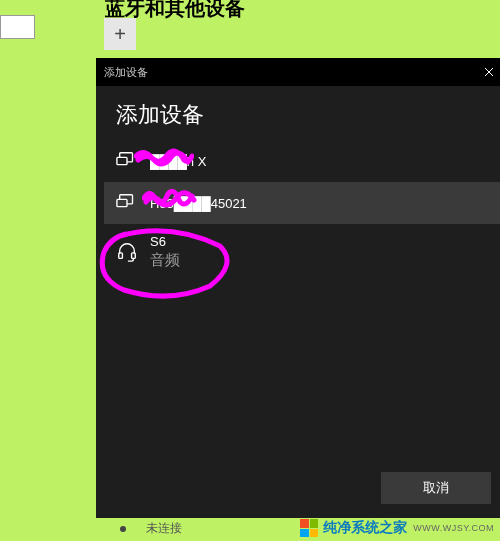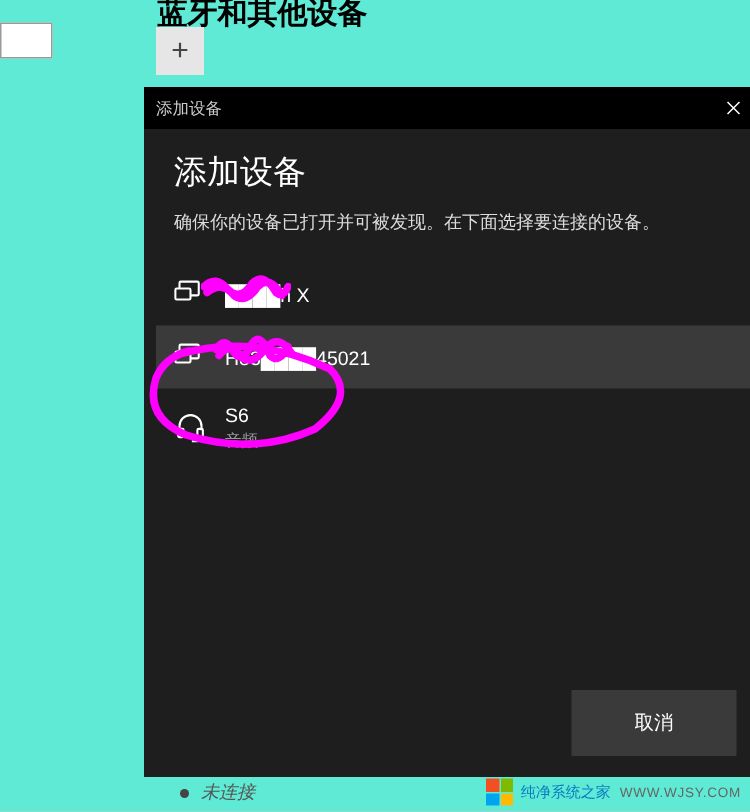--- a/index.html
+++ b/index.html
@@ -7,7 +7,7 @@
 
   .bg-settings {
     position: absolute; left: 0; top: 0; width: 500px; height: 541px;
-    background: #5eead4;
+    background: #bef264;
     padding-left: 19px;
   }
   .bg-header-text {

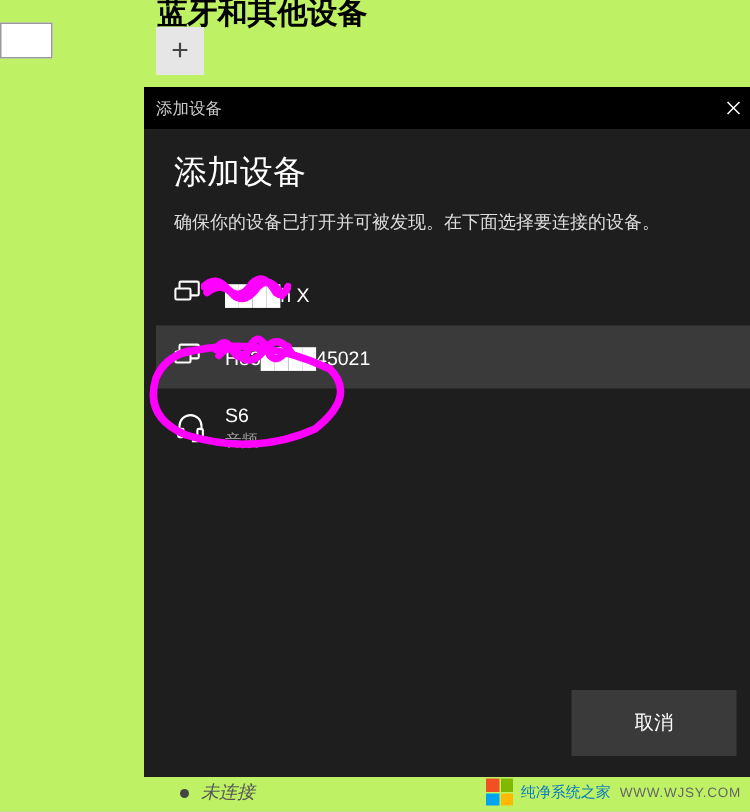--- a/index.html
+++ b/index.html
@@ -108,7 +108,6 @@
 
     <div class="dialog-body">
       <div class="dialog-heading">添加设备</div>
-      <div class="dialog-sub">确保你的设备已打开并可被发现。在下面选择要连接的设备。</div>
 
       <div class="device-list">
 

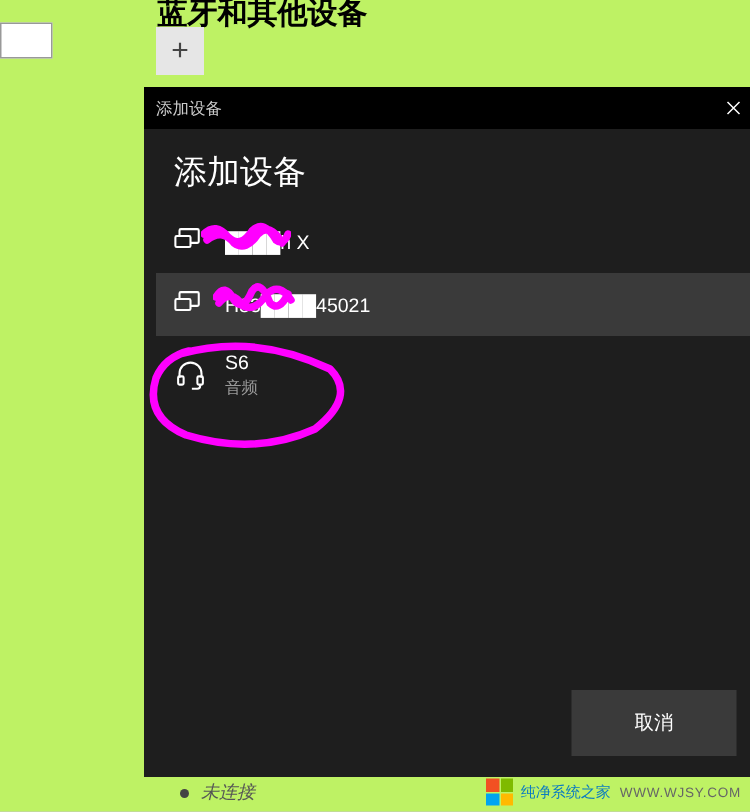--- a/index.html
+++ b/index.html
@@ -57,7 +57,7 @@
   .device-icon svg { width: 22px; height: 22px; stroke: #fff; fill: none; }
   .device-text { display: flex; flex-direction: column; }
   .device-name { font-size: 13px; color: #fff; }
-  .device-sub { font-size: 11px; color: #9a9a9a; margin-top: 2px; }
+  .device-sub { font-size: 15px; color: #9a9a9a; margin-top: 2px; }
 
   .scribble {
     position: absolute; pointer-events: none;

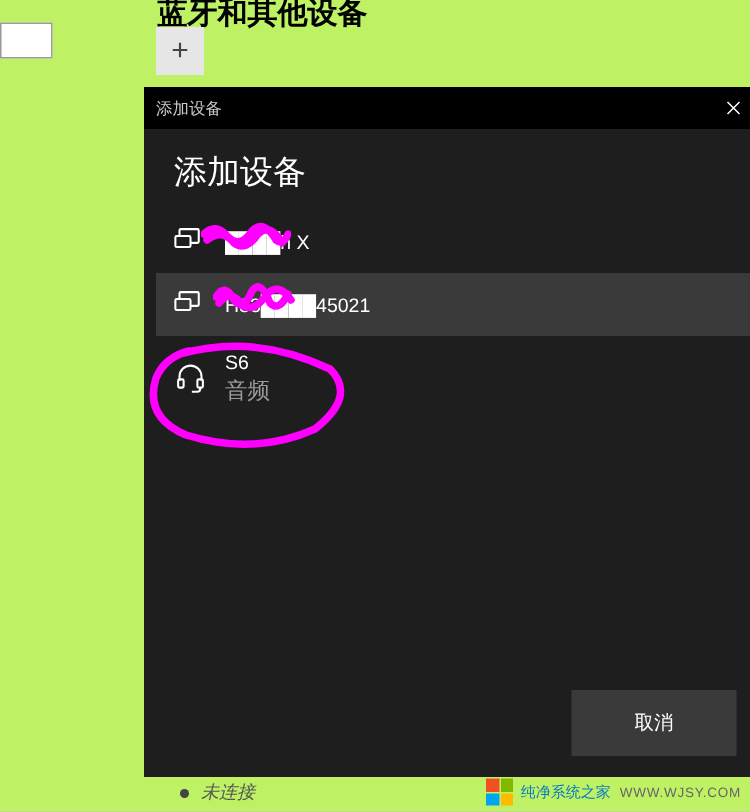--- a/index.html
+++ b/index.html
@@ -68,7 +68,7 @@
     position: absolute; right: 18px; bottom: 14px;
   }
   .cancel-btn {
-    width: 110px; height: 44px; background: #3a3a3a; color: #fff;
+    width: 110px; height: 32px; background: #3a3a3a; color: #fff;
     font-size: 13px; border: none; cursor: pointer;
   }
 

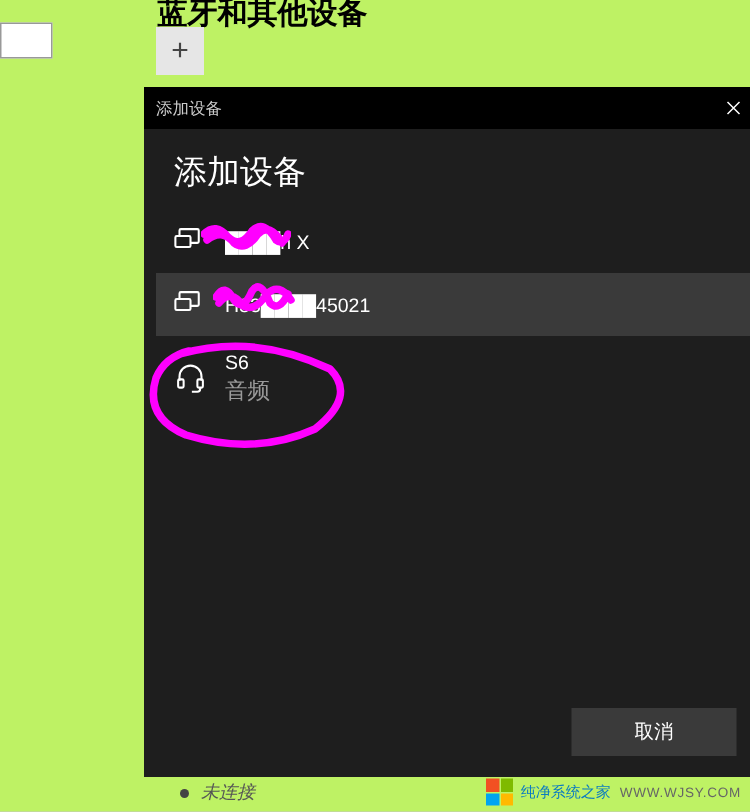--- a/index.html
+++ b/index.html
@@ -73,7 +73,7 @@
   }
 
   .footer-row {
-    position: absolute; left: 120px; top: 520px; display: flex; align-items: center; gap: 8px; font-style: italic;
+    position: absolute; left: 120px; top: 520px; display: flex; align-items: center; gap: 20px;
   }
   .footer-dot { width: 6px; height: 6px; border-radius: 50%; background: #444; }
   .footer-text { font-size: 12px; color: #555; }

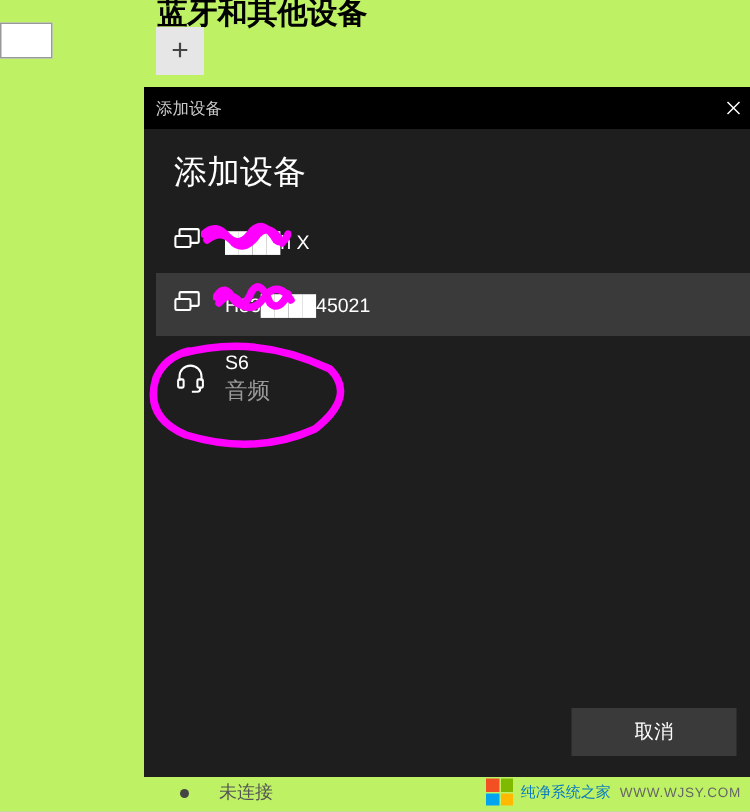--- a/index.html
+++ b/index.html
@@ -85,7 +85,7 @@
   .wm-logo { width: 18px; height: 18px; display: grid; grid-template-columns: 1fr 1fr; grid-template-rows: 1fr 1fr; gap: 1px; margin-right: 5px; }
   .wm-logo div:nth-child(1){background:#f25022;} .wm-logo div:nth-child(2){background:#7fba00;}
   .wm-logo div:nth-child(3){background:#00a4ef;} .wm-logo div:nth-child(4){background:#ffb900;}
-  .wm-text { font-size: 10px; color: #0b7bc1; font-weight: 400; }
+  .wm-text { font-size: 14px; color: #0b7bc1; font-weight: 700; }
   .wm-url { font-size: 9px; color: #666; margin-left: 6px; letter-spacing: 0.5px; text-align: center; }
 </style>
 </head>

